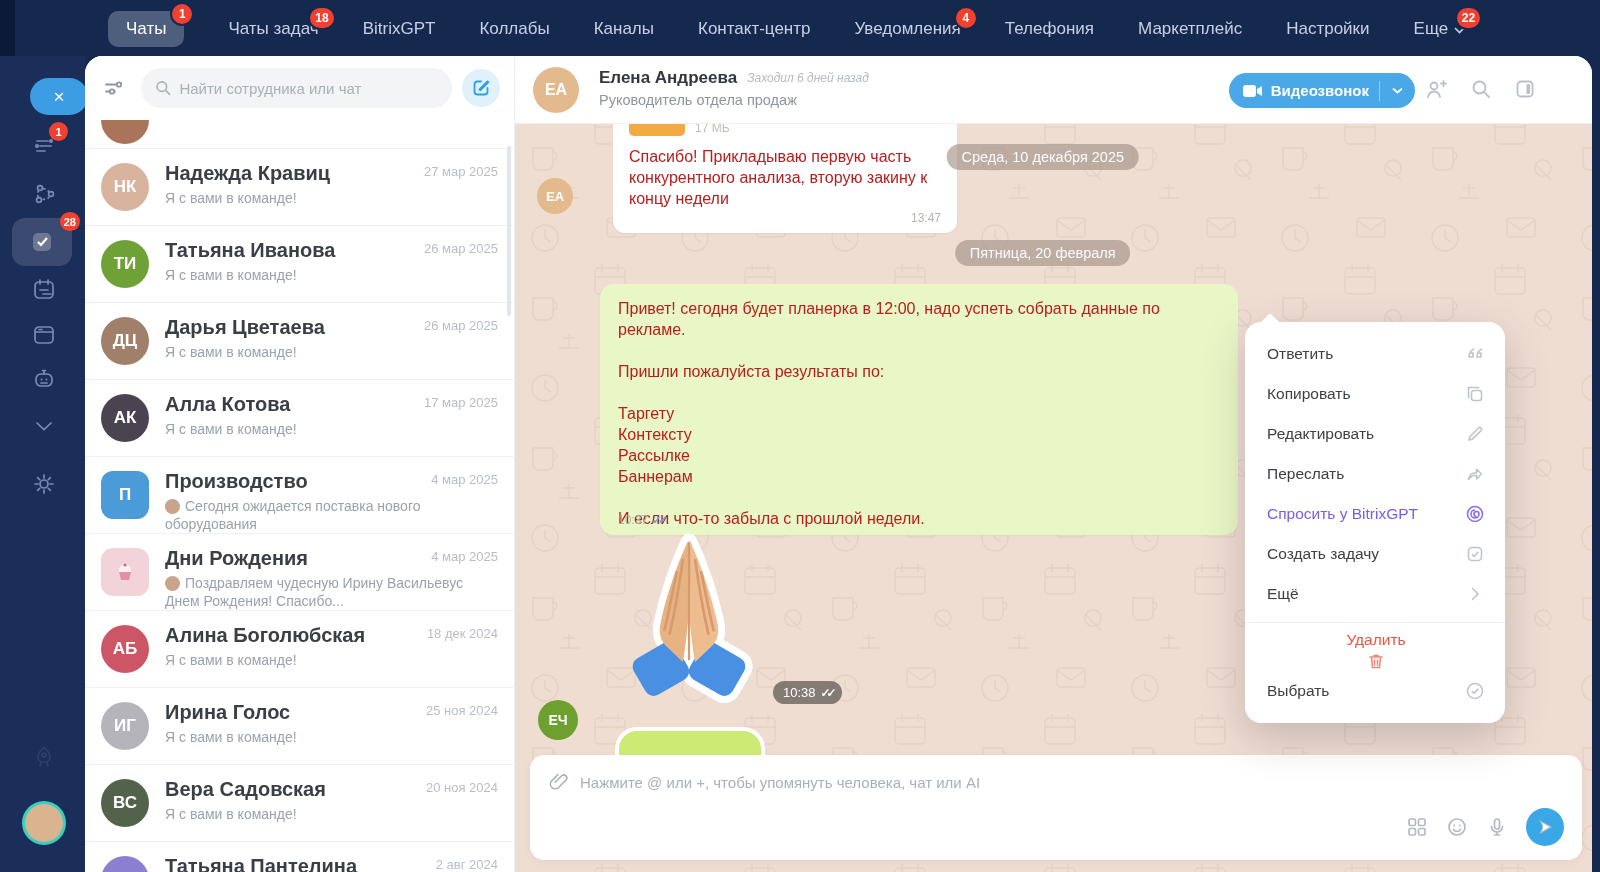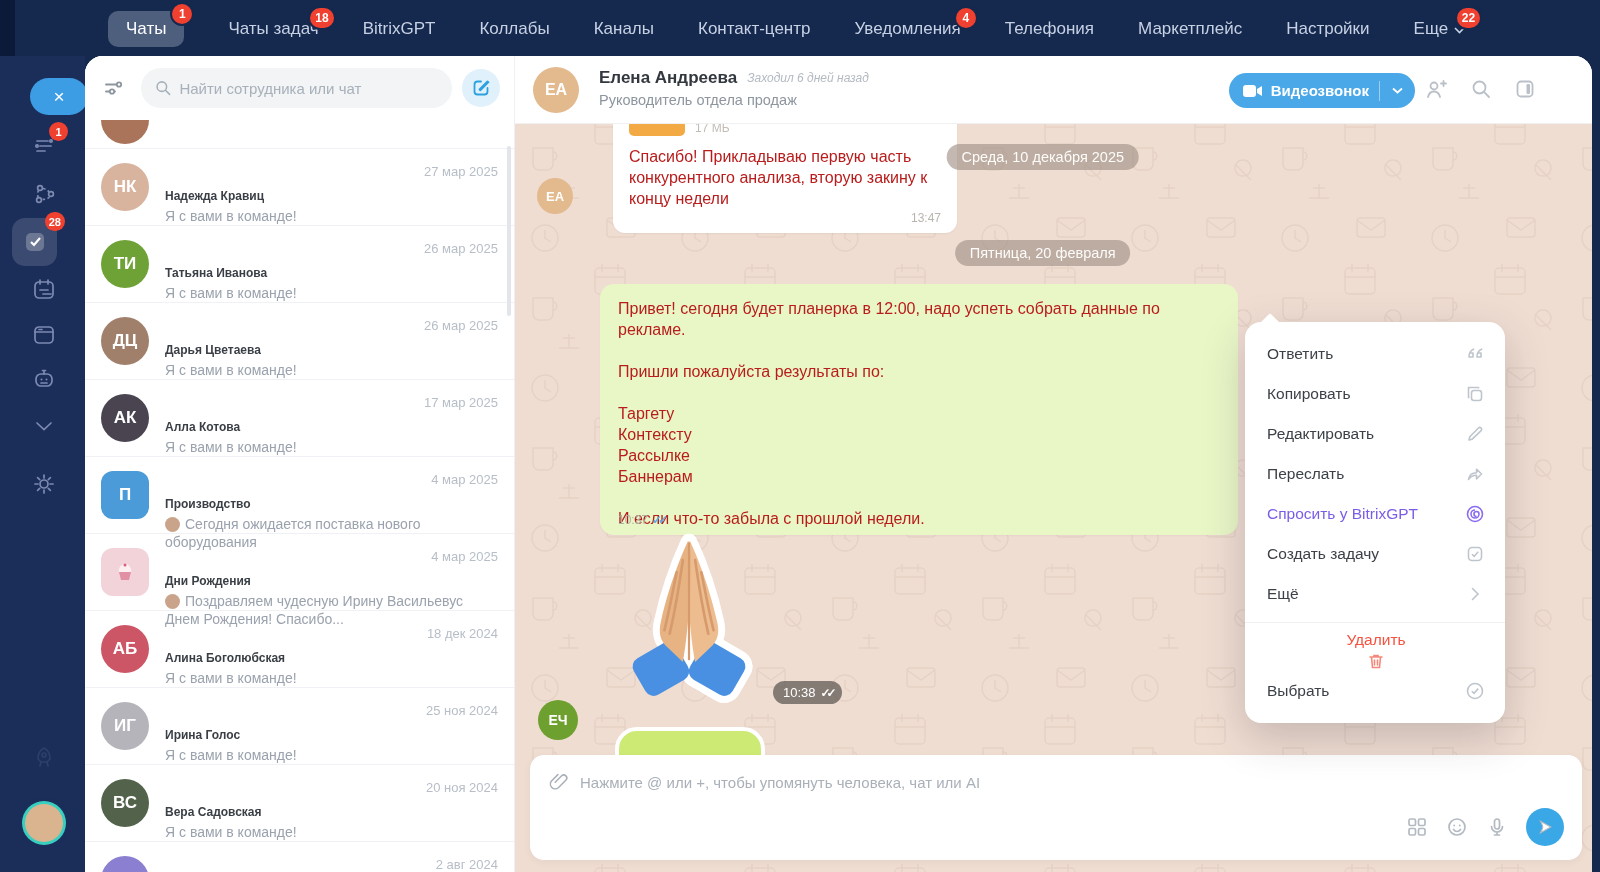--- a/index.html
+++ b/index.html
@@ -41,7 +41,7 @@
   .cl-row { height:77px; border-top:1px solid #f0f1f4; position:relative; padding:13px 16px 0 80px; cursor:pointer; }
   .cl-av { position:absolute; left:16px; top:14px; width:48px; height:48px; border-radius:50%; color:#fff; font-size:17px; font-weight:bold; display:flex; align-items:center; justify-content:center; }
   .cl-av.square { border-radius:12px; }
-  .cl-name { font-size:12px; font-weight:600; color:#3a3f46; margin-bottom:4px; white-space:nowrap; overflow:hidden;margin-top:27px; }
+  .cl-name { font-size:20px; font-weight:600; color:#3a3f46; margin-bottom:4px; white-space:nowrap; overflow:hidden; }
   .cl-sub { font-size:14px; color:#9aa2ad; line-height:18px; display:-webkit-box; -webkit-line-clamp:2; -webkit-box-orient:vertical; overflow:hidden; padding-right:6px; }
   .mini-av { display:inline-block; width:15px; height:15px; border-radius:50%; background:#c9a48b; margin-right:5px; vertical-align:-3px; }
   .cl-date { position:absolute; right:16px; top:15px; font-size:13px; color:#b7bec7; }

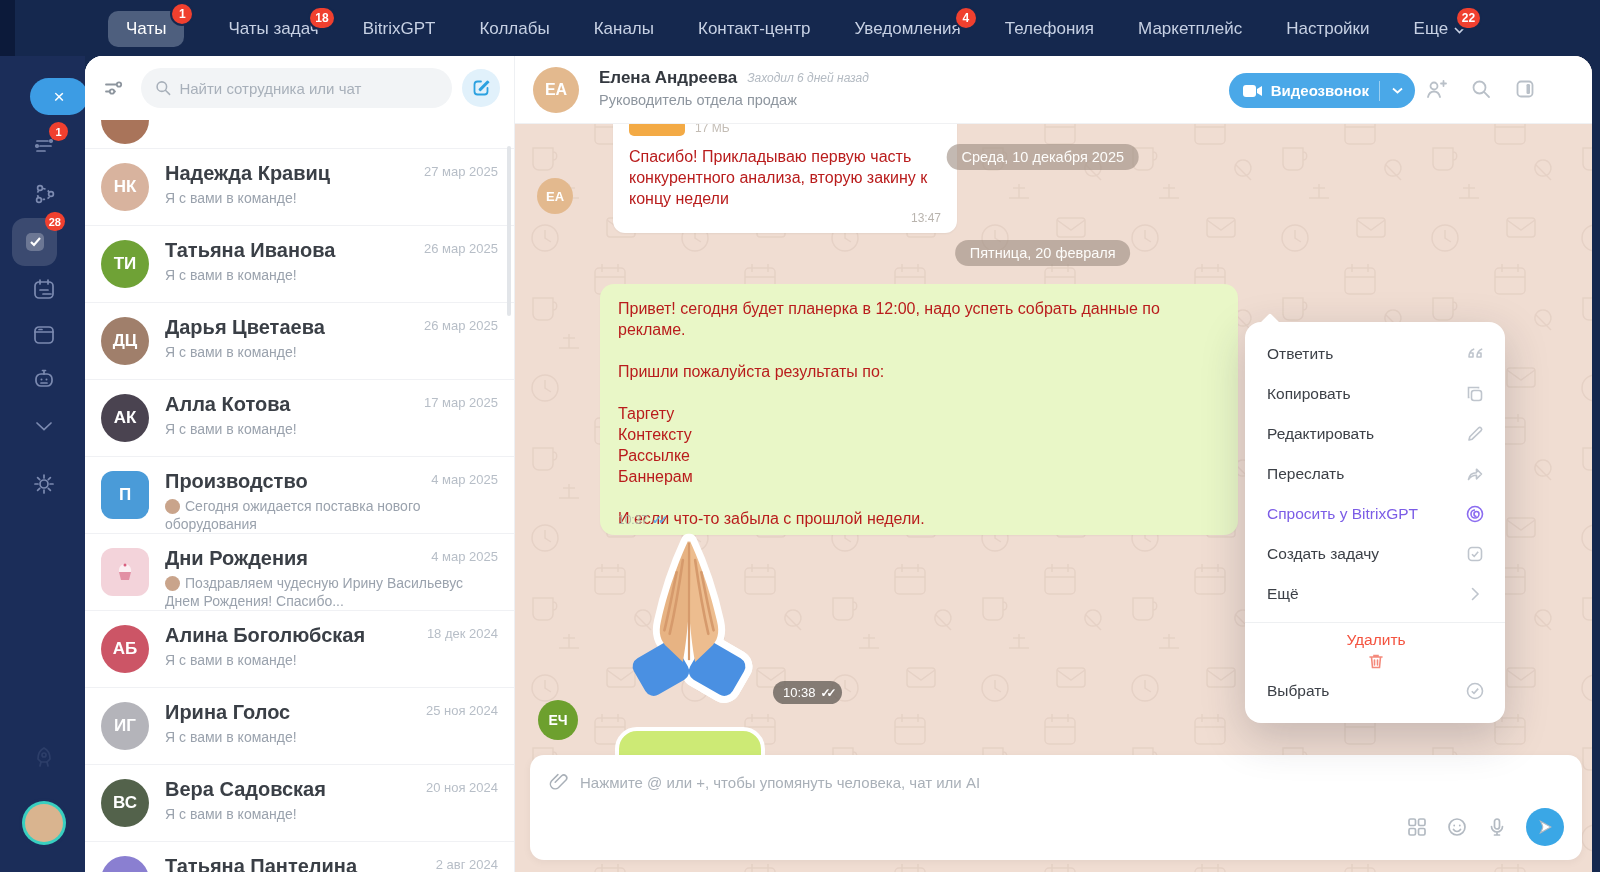--- a/index.html
+++ b/index.html
@@ -20,7 +20,7 @@
   .side-close { position:absolute; top:22px; left:30px; width:58px; height:37px; background:#3c9ce4; border-radius:19px; display:flex; align-items:center; justify-content:center; color:#fff; font-size:19px; z-index:35; cursor:pointer; }
   .side-icon { position:absolute; left:24px; width:40px; height:40px; display:flex; align-items:center; justify-content:center; cursor:pointer; }
   .side-icon svg { stroke:#8d9bc0; fill:none; stroke-width:1.7; opacity:.85; }
-  .side-active { position:absolute; left:12px; width:45px; height:48px; background:rgba(255,255,255,.14); border-radius:13px; display:flex; align-items:center; justify-content:center; cursor:pointer; }
+  .side-active { position:absolute; left:12px; width:60px; height:48px; background:rgba(255,255,255,.14); border-radius:13px; display:flex; align-items:center; justify-content:center; cursor:pointer; }
   .side-badge { position:absolute; background:#f0402f; color:#fff; border-radius:10px; min-width:19px; height:19px; font-size:11px; font-weight:bold; display:flex; align-items:center; justify-content:center; padding:0 4px; z-index:3; }
   .side-avatar { position:absolute; left:25px; bottom:30px; width:38px; height:38px; border-radius:50%; background:#d9b48f; box-shadow:0 0 0 3px #38cfc0, 0 0 0 6px #1b2d59; cursor:pointer; }
 

